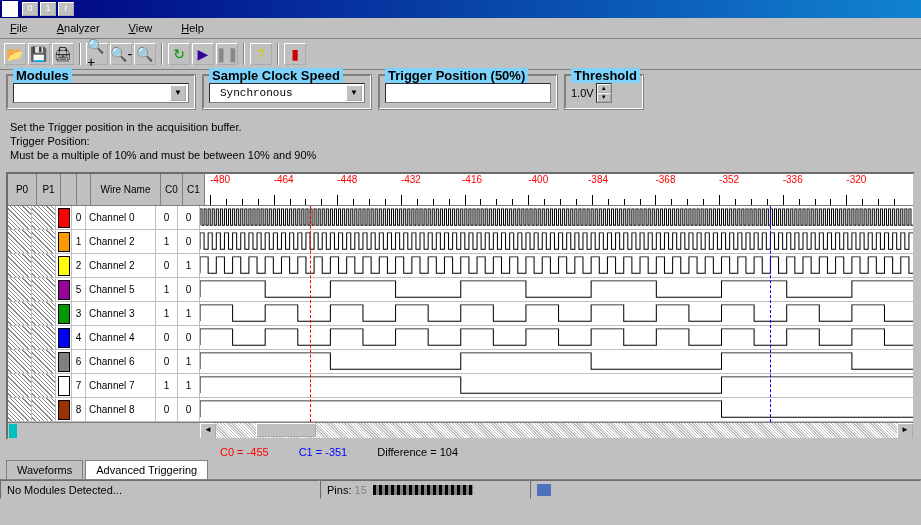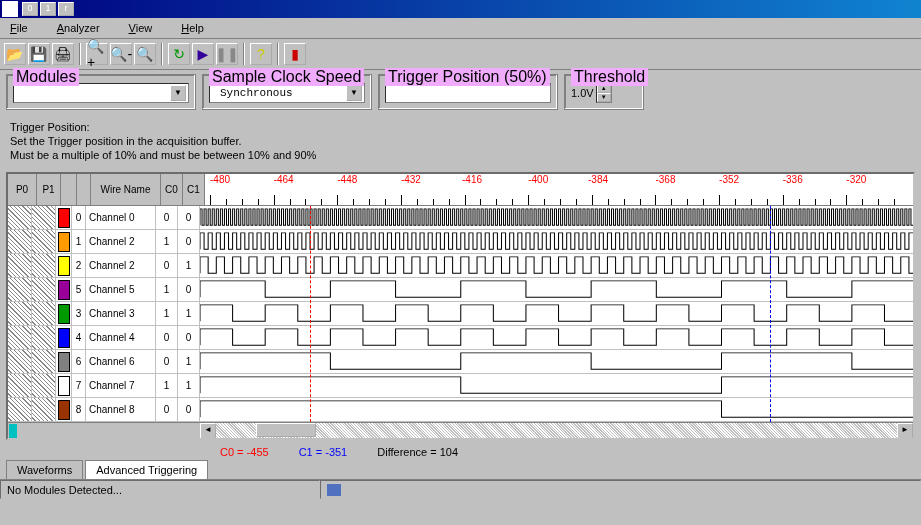--- a/index.html
+++ b/index.html
@@ -25,7 +25,7 @@
 
 .options-row { display: flex; gap: 6px; padding: 4px 6px; background: #c0c0c0; }
 .fieldset { border: 1px solid #808080; box-shadow: inset -1px -1px #fff, inset 1px 1px #808080; padding: 8px 6px 6px 6px; position: relative; }
-.fieldset-label { position: absolute; top: -7px; left: 6px; background: #f0abfc; padding: 0 3px; font-size: 16px; }
+.fieldset-label { position: absolute; top: -7px; left: 6px; background: #7dd3fc; padding: 0 3px; font-size: 13px; font-weight: bold; }
 .dropdown { border: 1px inset #808080; background: #fff; height: 20px; display: flex; align-items: center; padding: 0 2px; }
 .dropdown-btn { width: 16px; height: 16px; background: #c0c0c0; border: 1px outset #fff; margin-left: auto; text-align: center; font-size: 8px; line-height: 14px; }
 .textbox { border: 1px inset #808080; background: #fff; height: 20px; padding: 2px; }

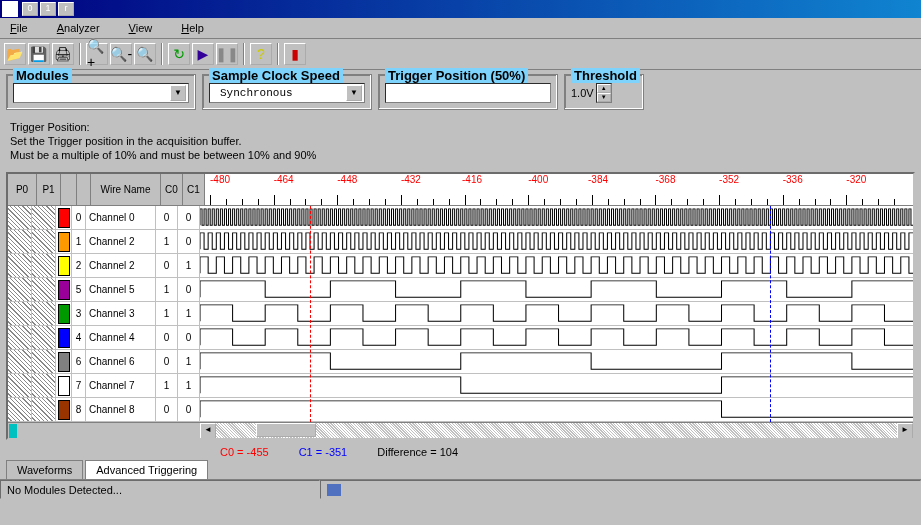--- a/index.html
+++ b/index.html
@@ -149,8 +149,8 @@
 </div>
 
 <div class="help-text">
+  <div>Set the Trigger position in the acquisition buffer.</div>
   <div>Trigger Position:</div>
-  <div>Set the Trigger position in the acquisition buffer.</div>
   <div>Must be a multiple of 10% and must be between 10% and 90%</div>
 </div>
 

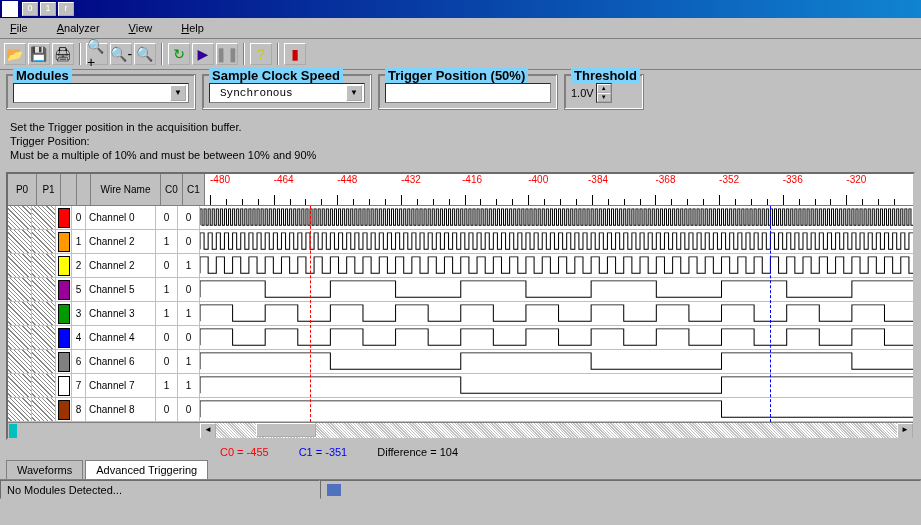--- a/index.html
+++ b/index.html
@@ -398,6 +398,10 @@
 
 <div class="statusbar">
   <div class="status-panel" style="width:320px">No Modules Detected...</div>
+  <div class="status-panel" style="width:210px">
+    <span>Pins:</span>&nbsp;<span style="color:#808080">15</span>
+    <span style="display:inline-block;width:100px;height:10px;margin-left:6px;background:repeating-linear-gradient(to right,#000 0 3px,#808080 3px 6px)"></span>
+  </div>
   <div class="status-panel" style="flex:1">
     <span style="display:inline-block;width:14px;height:12px;background:#5070c0"></span>
   </div>

